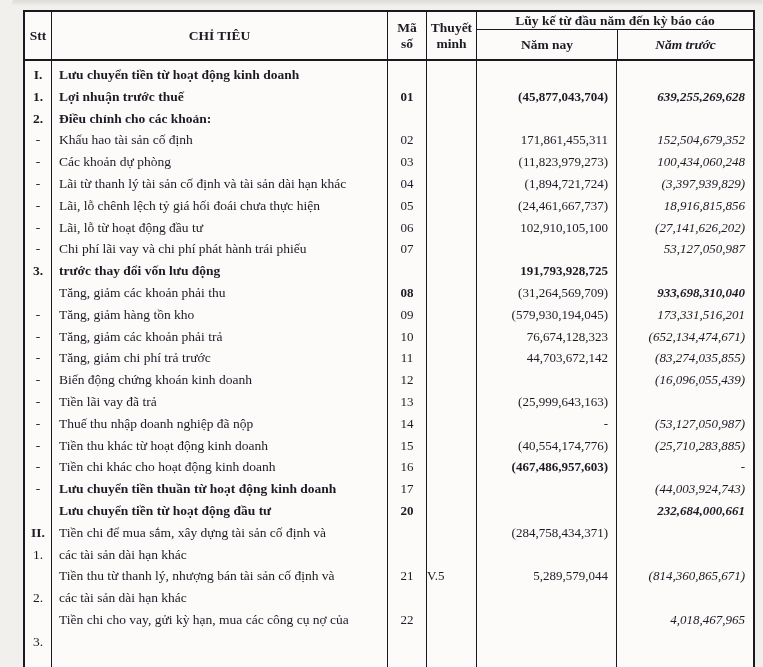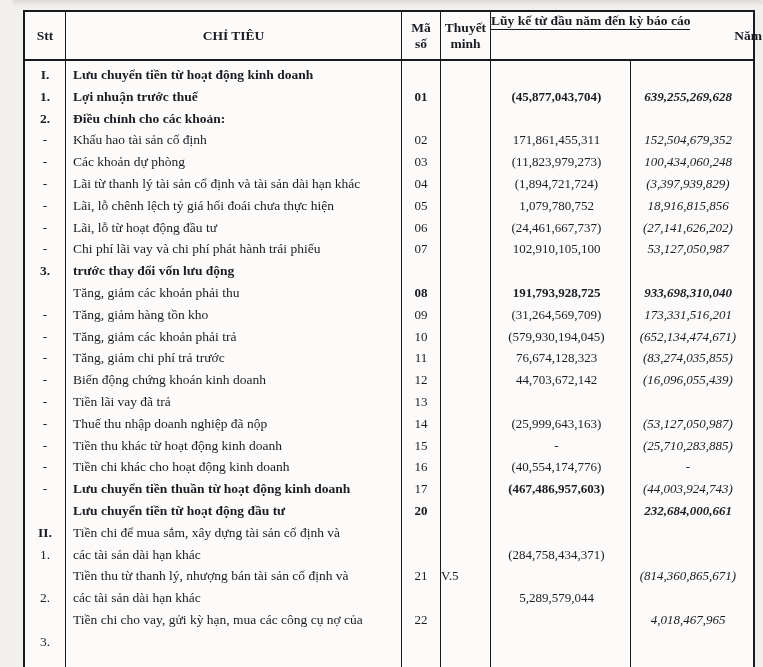--- a/index.html
+++ b/index.html
@@ -68,7 +68,7 @@
     line-height: 1.18;
     font-size: 13.5px;
   }
-  .c-group { flex: 1; display: flex; flex-direction: row; }
+  .c-group { flex: 1; display: flex; flex-direction: column; }
   .group-top {
     height: 17px;
     flex-shrink: 0;

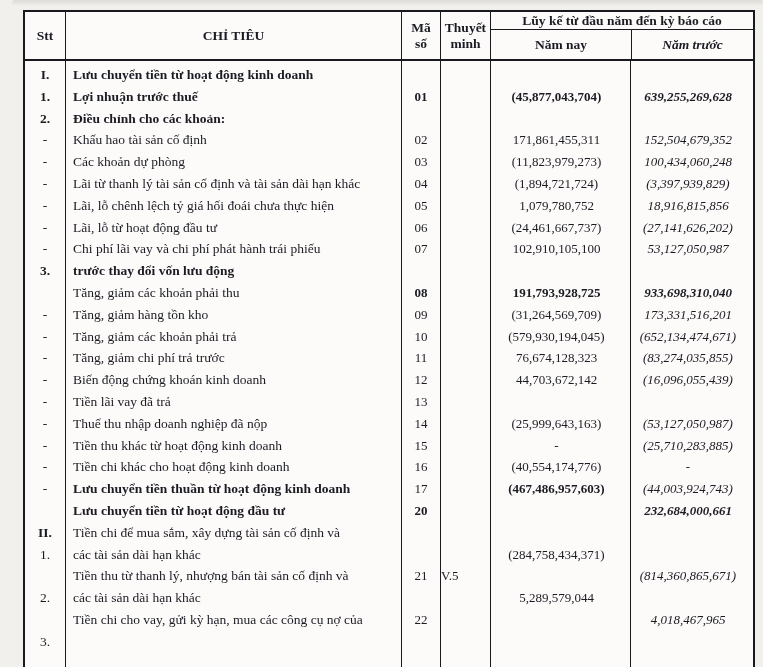--- a/index.html
+++ b/index.html
@@ -47,7 +47,7 @@
     flex-shrink: 0;
   }
   .col { box-sizing: border-box; }
-  .c-stt  { width: 41px;  border-right: 1.5px solid #191920; }
+  .c-stt  { width: 27px;  border-right: 1.5px solid #191920; }
   .c-label{ width: 336px; border-right: 1.5px solid #191920; }
   .c-code { width: 39px;  border-right: 1.5px solid #191920; }
   .c-note { width: 50px;  border-right: 1.5px solid #191920; }

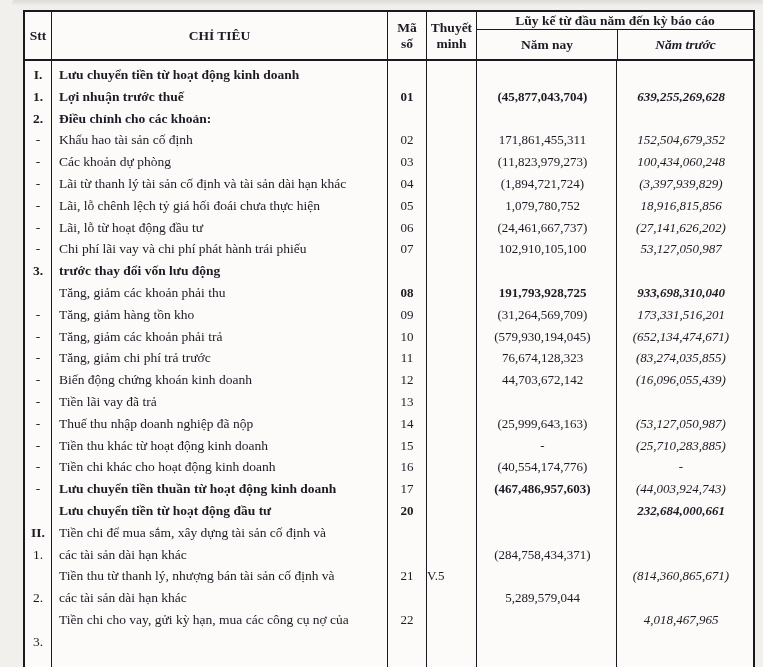--- a/index.html
+++ b/index.html
@@ -97,7 +97,7 @@
   .col-label-cell { padding-left: 7px; }
   .col-code-cell  { text-align: center; font-size: 13px; }
   .col-note-cell  { text-align: left; font-size: 13px; }
-  .col-num-cell   { text-align: center; padding-right: 8px; font-size: 13px; }
+  .col-num-cell   { text-align: right; padding-right: 8px; font-size: 13px; }
 </style>
 </head>
 <body>

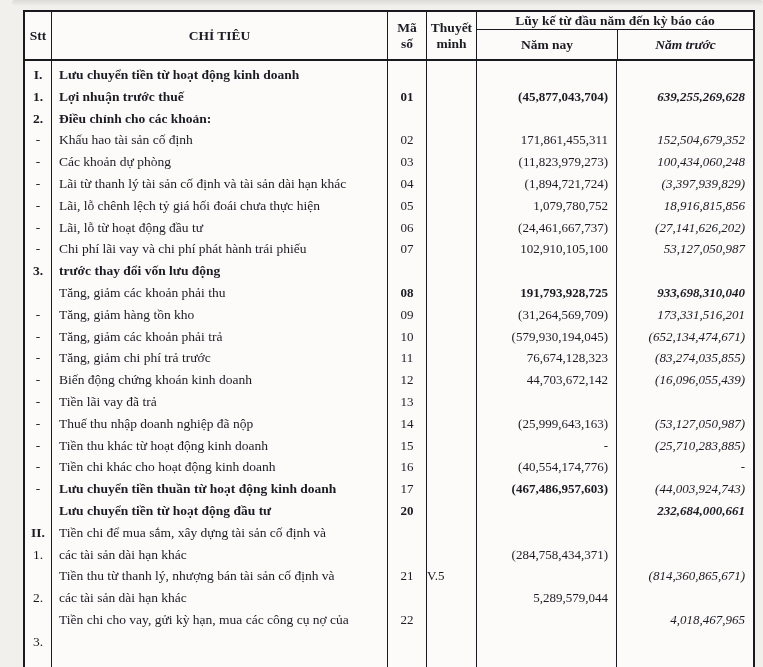--- a/index.html
+++ b/index.html
@@ -250,7 +250,6 @@
           <div class="ln col-num-cell">171,861,455,311</div>
           <div class="ln col-num-cell">(11,823,979,273)</div>
           <div class="ln col-num-cell">(1,894,721,724)</div>
-          <div class="ln col-num-cell">1,079,780,752</div>
           <div class="ln col-num-cell">(24,461,667,737)</div>
           <div class="ln col-num-cell">102,910,105,100</div>
           <div class="ln col-num-cell b" style="visibility: visible;">&nbsp;</div>

